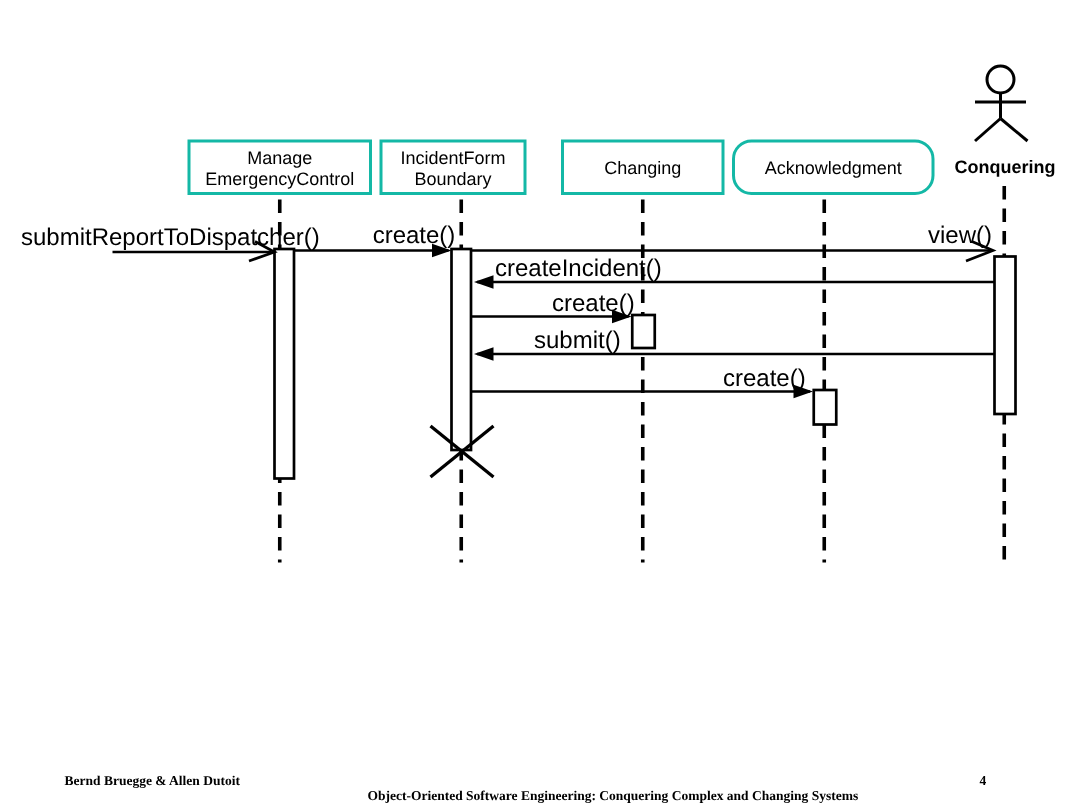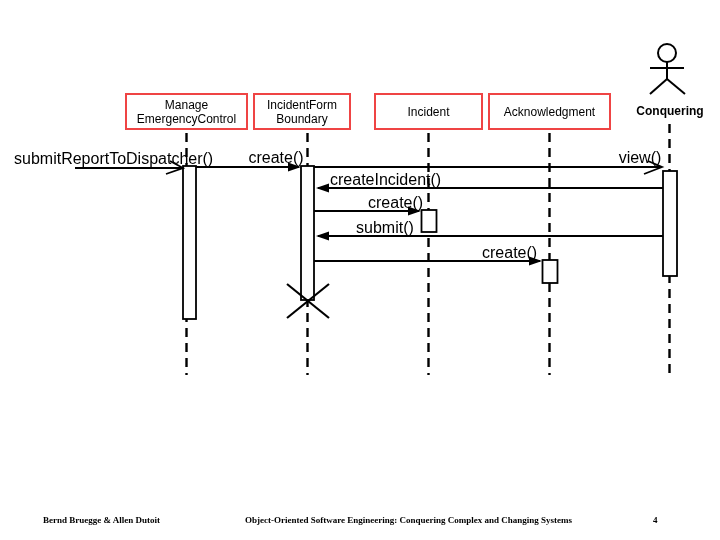--- a/index.html
+++ b/index.html
@@ -19,7 +19,7 @@
     top: 93px;
     height: 37px;
     box-sizing: border-box;
-    border: 2px solid #ef4444;
+    border: 2px solid #14b8a6;
     background: #fff;
     display: flex;
     align-items: center;

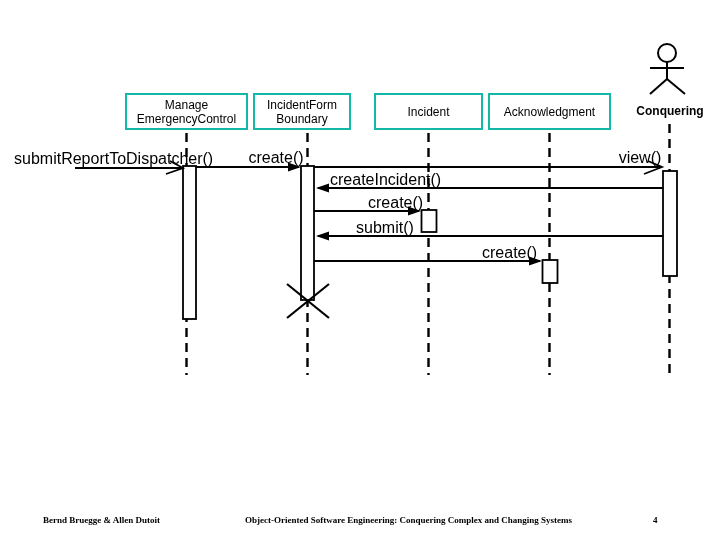--- a/index.html
+++ b/index.html
@@ -121,7 +121,7 @@
 EmergencyControl</div>
   <div class="obj-box" style="left:253px; width:98px;">IncidentForm
 Boundary</div>
-  <div class="obj-box" style="left:374px; width:109px;">Incident</div>
+  <div class="obj-box" style="left:374px; width:109px;">Changing</div>
   <div class="obj-box" style="left:488px; width:123px;">Acknowledgment</div>
 
   <div class="actor-label">Conquering</div>

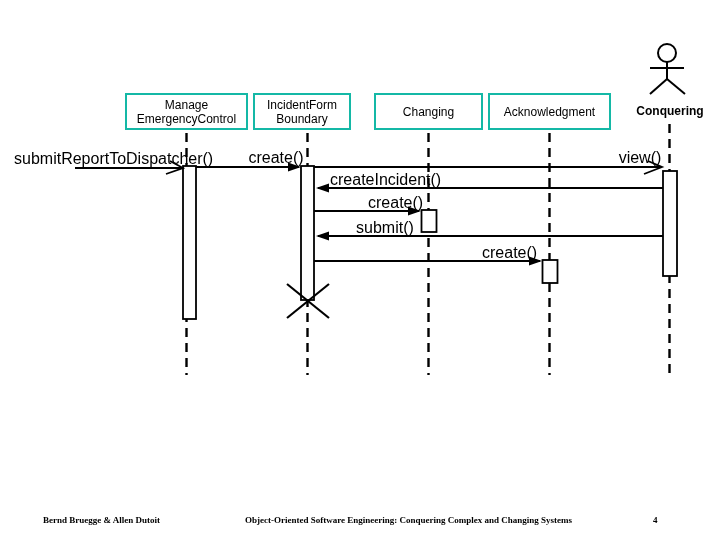--- a/index.html
+++ b/index.html
@@ -122,7 +122,7 @@
   <div class="obj-box" style="left:253px; width:98px;">IncidentForm
 Boundary</div>
   <div class="obj-box" style="left:374px; width:109px;">Changing</div>
-  <div class="obj-box" style="left:488px; width:123px;">Acknowledgment</div>
+  <div class="obj-box" style="left:488px; width:135px;border-radius:13px;">Acknowledgment</div>
 
   <div class="actor-label">Conquering</div>
 

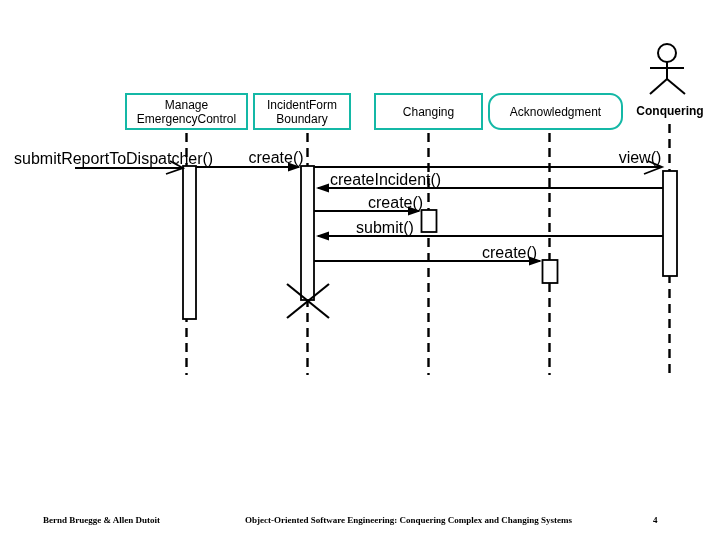--- a/index.html
+++ b/index.html
@@ -54,7 +54,7 @@
     white-space: nowrap;
   }
   .footer-authors { left: 43px; }
-  .footer-book { left: 245px; }
+  .footer-book { left: 245px; margin-top: 10px; }
   .footer-page { left: 653px; }
 </style>
 </head>

